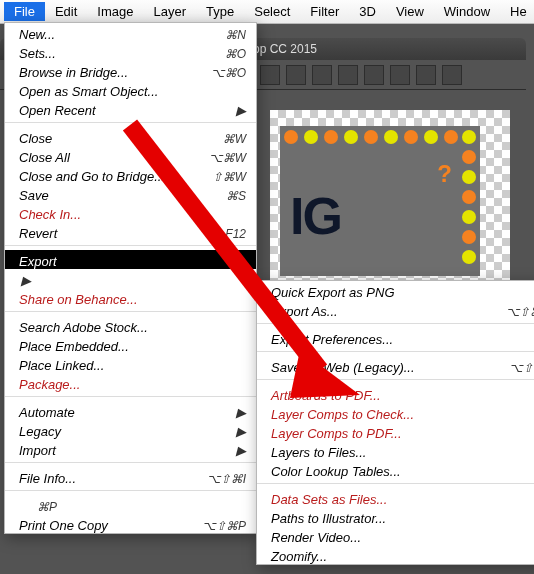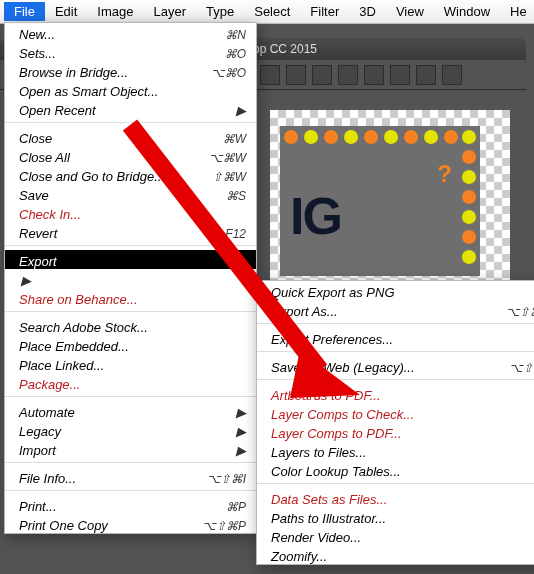--- a/index.html
+++ b/index.html
@@ -263,7 +263,6 @@
     </div>
     <hr class="sep">
     <div class="mi">
-      <span class="lbl">Print...</span>
       <span class="sc">⌘P</span>
     </div>
     <div class="mi">

